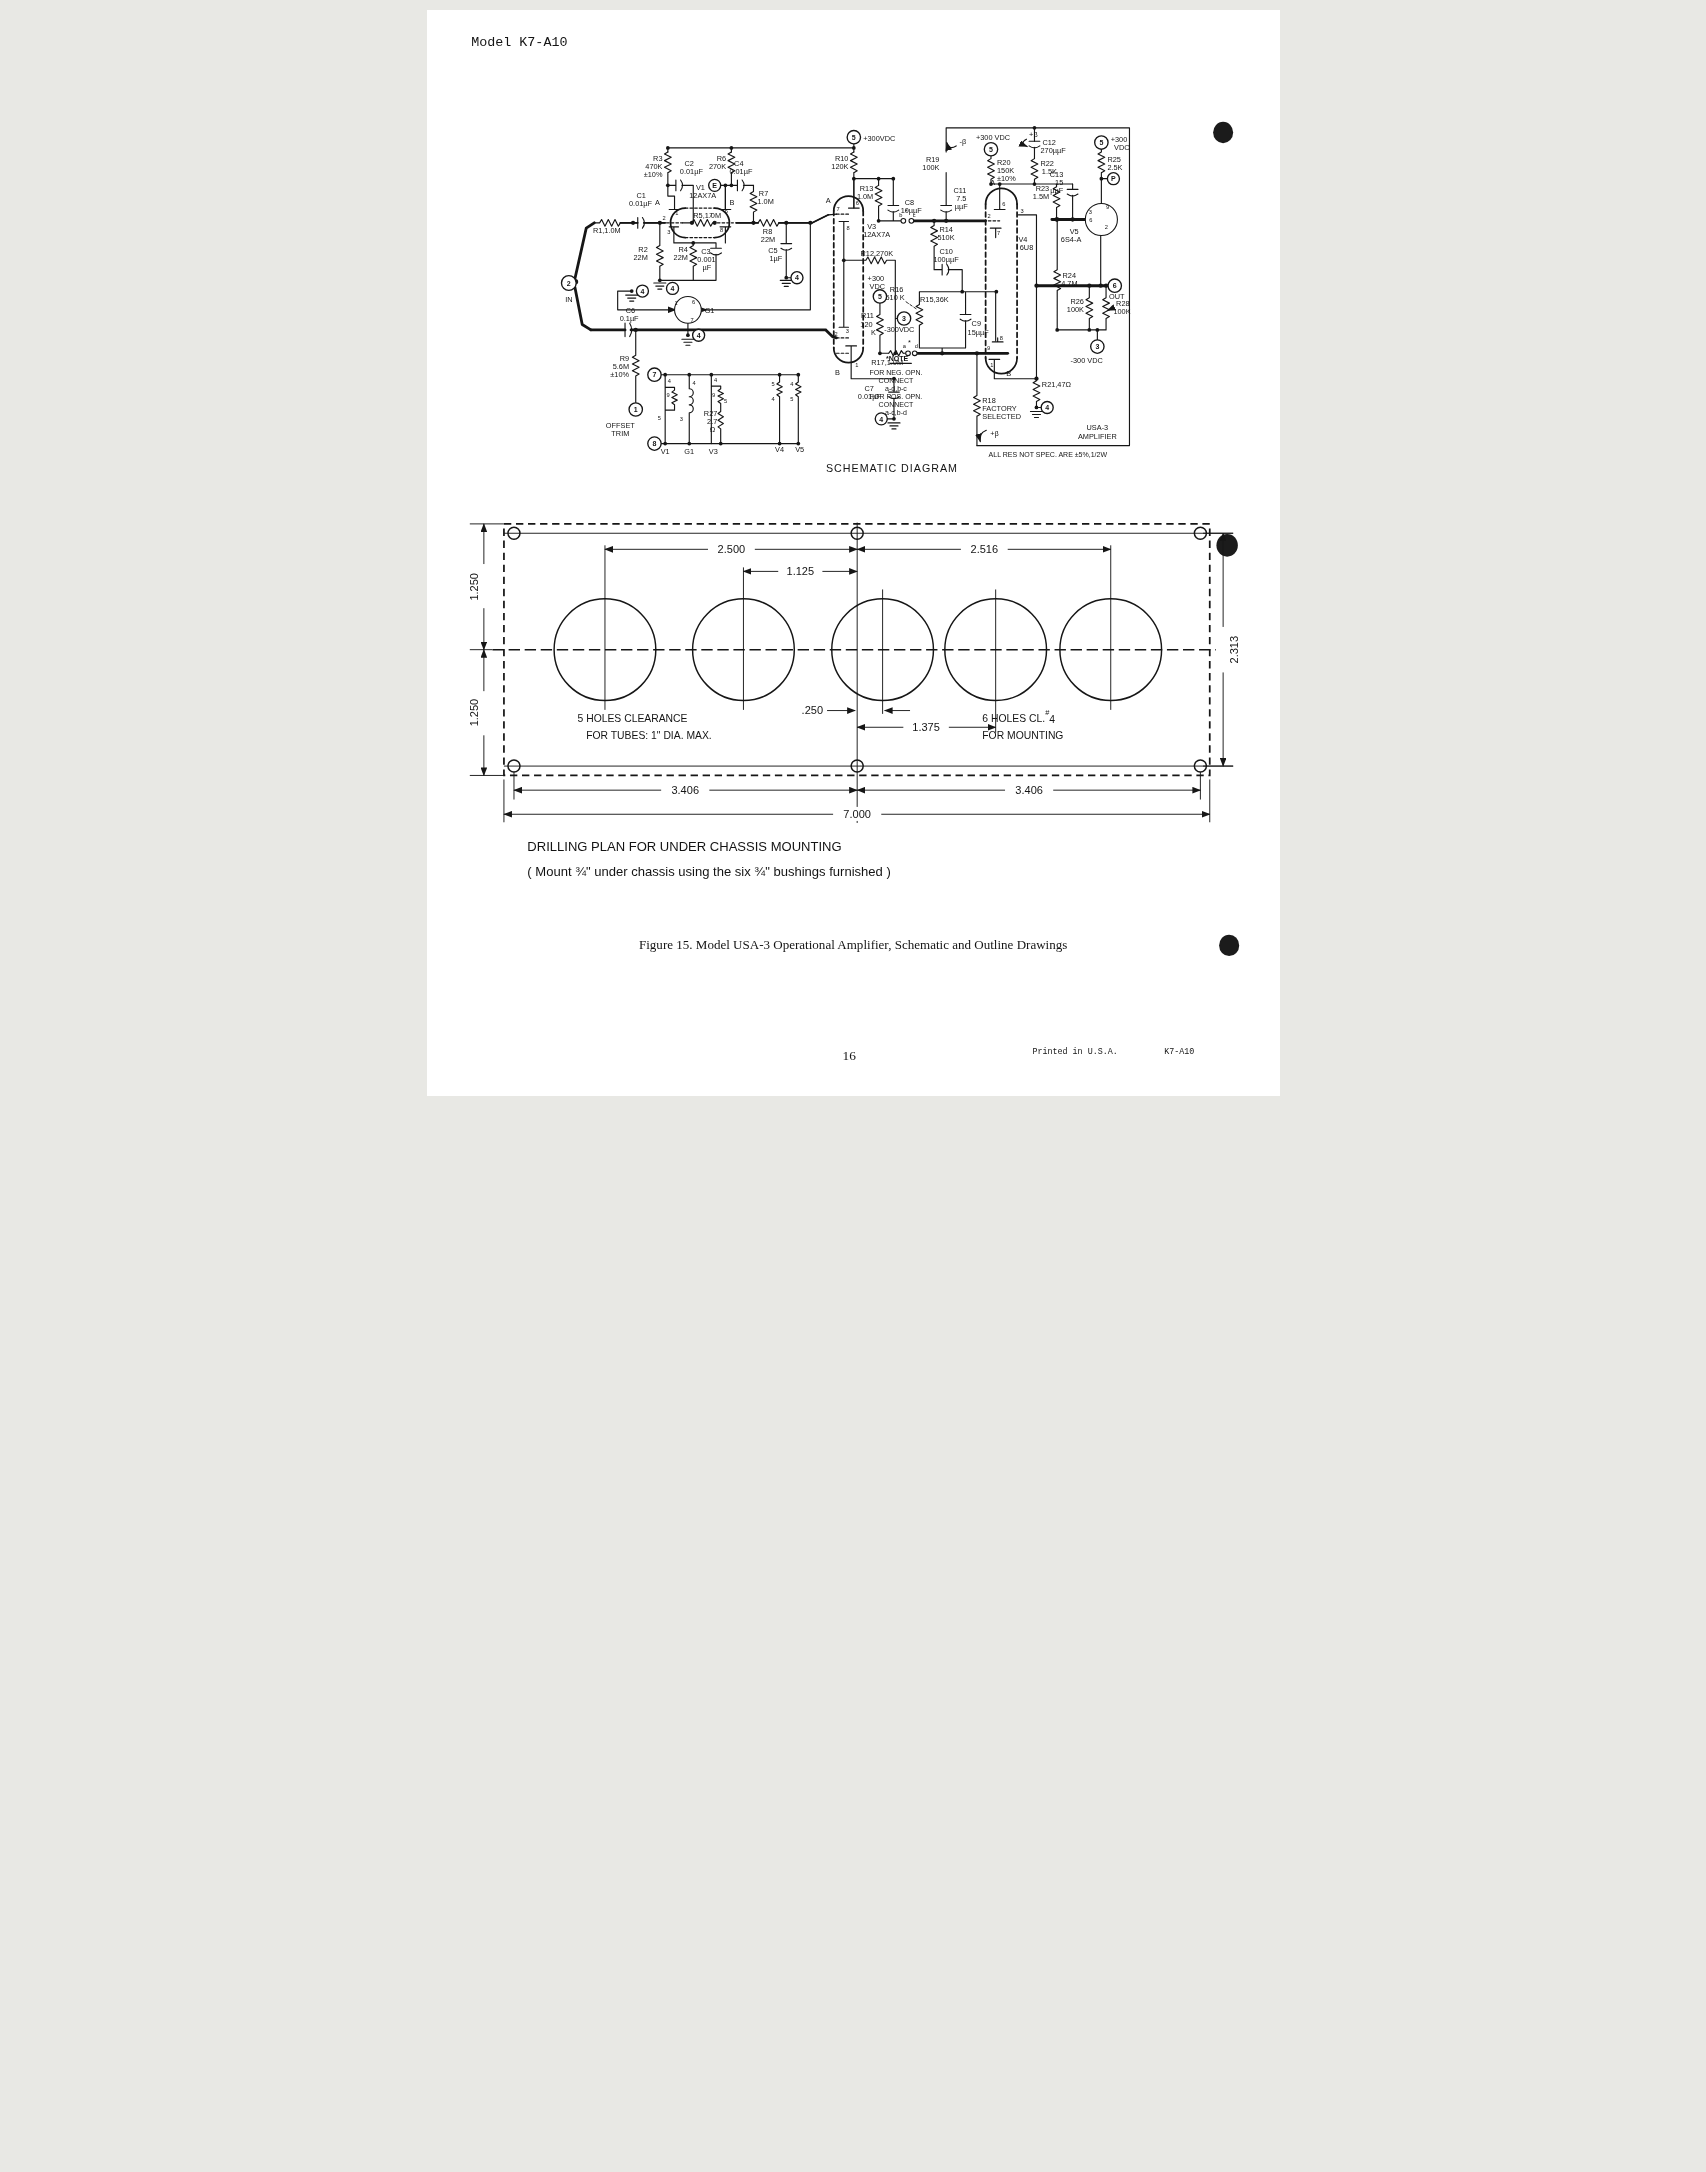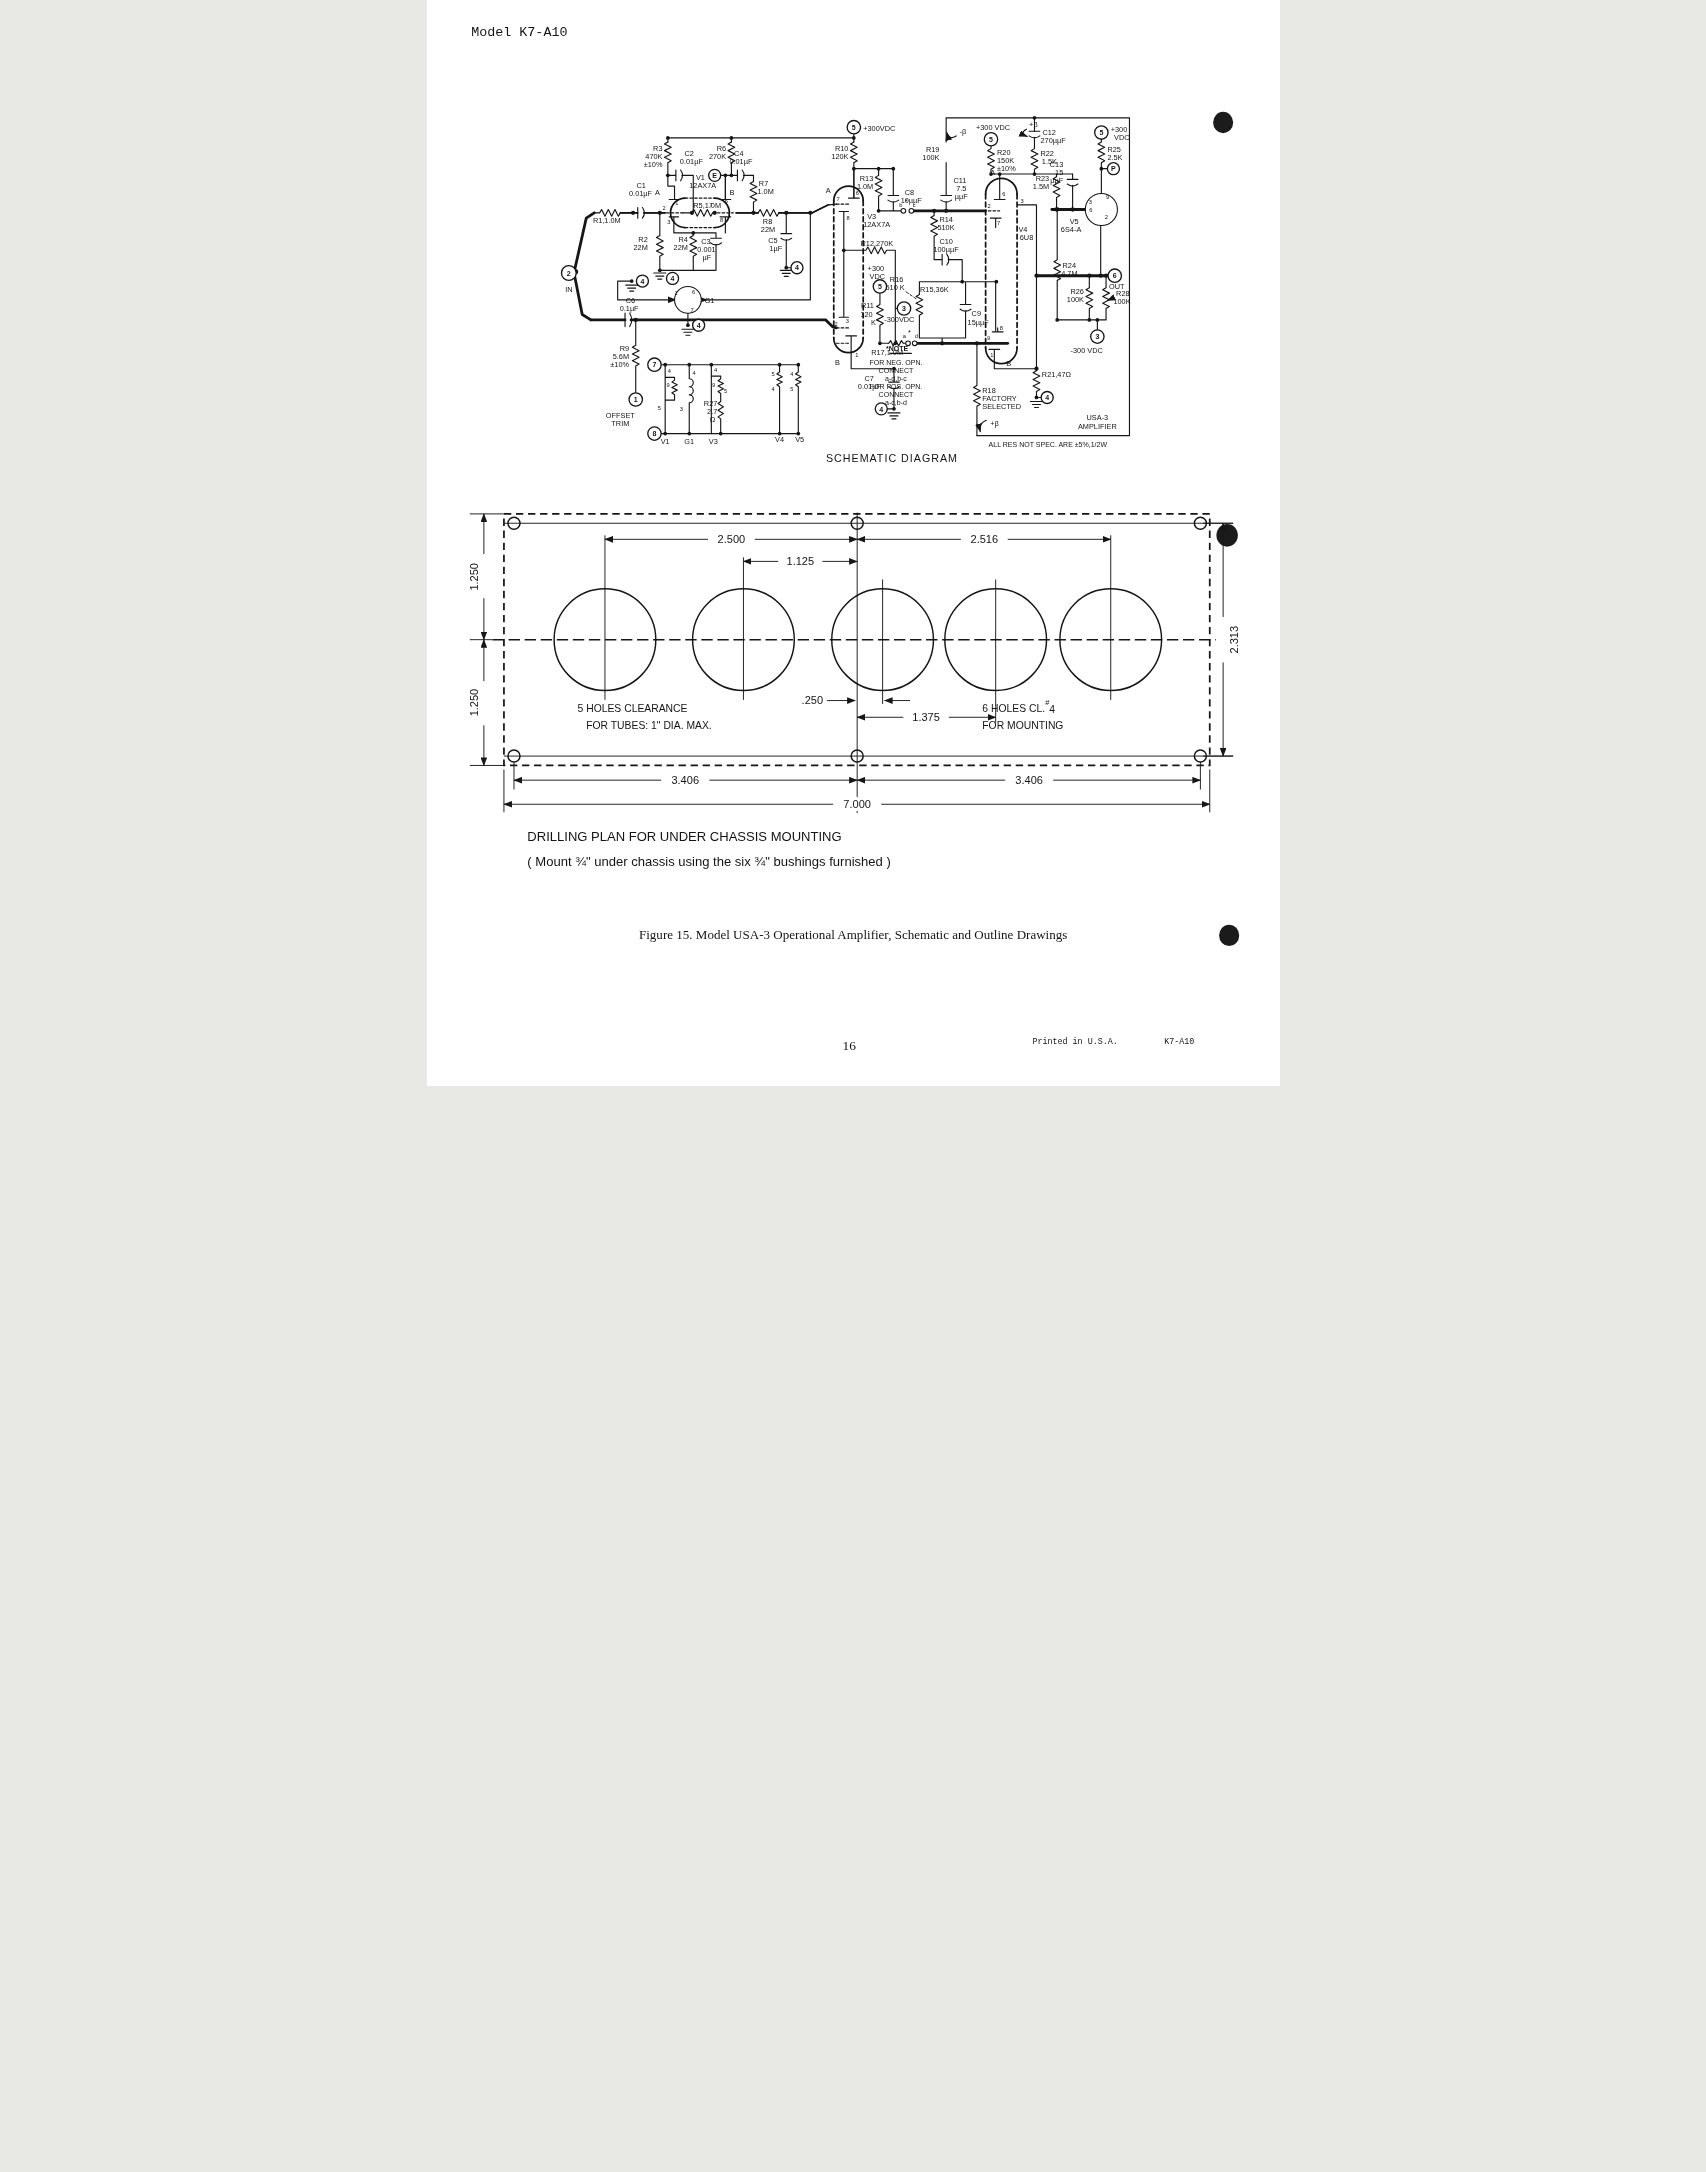--- a/index.html
+++ b/index.html
@@ -3,7 +3,7 @@
 <meta charset="utf-8">
 <style>
   html,body{margin:0;padding:0;background:#e8e8e4;}
-  .page{width:853px;height:1086px;background:#ffffff;position:relative;margin:0 auto;}
+  .page{width:853px;height:1086px;background:#ffffff;position:relative;margin:10px auto;}
   svg{display:block;}
   
   .w{fill:none;stroke:#161616;stroke-width:1.7;stroke-linecap:round;stroke-linejoin:round;}

